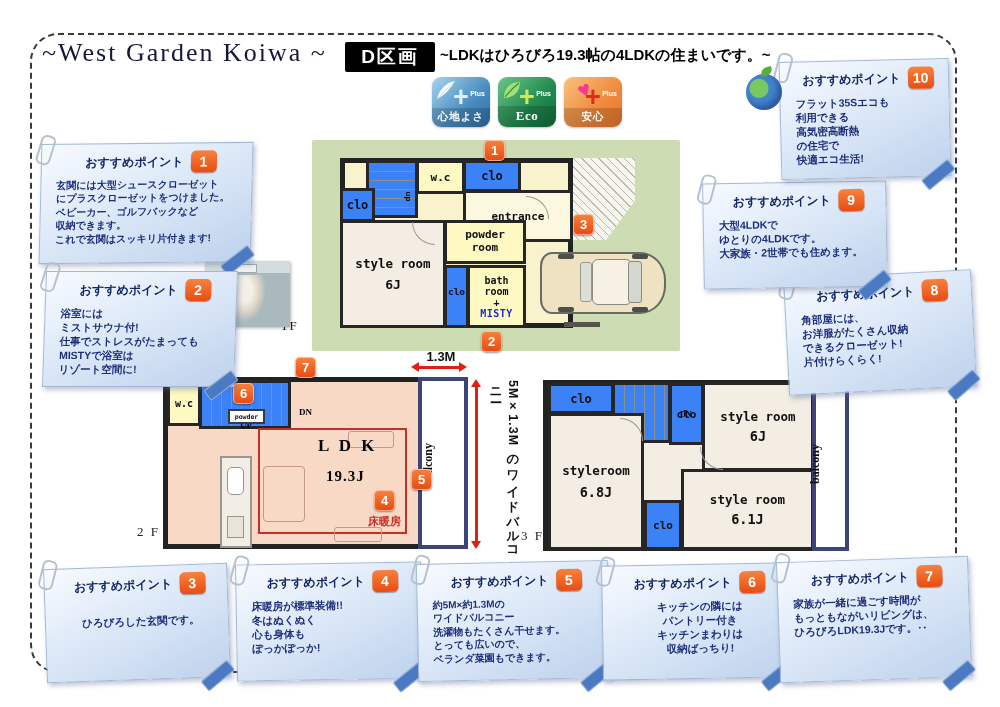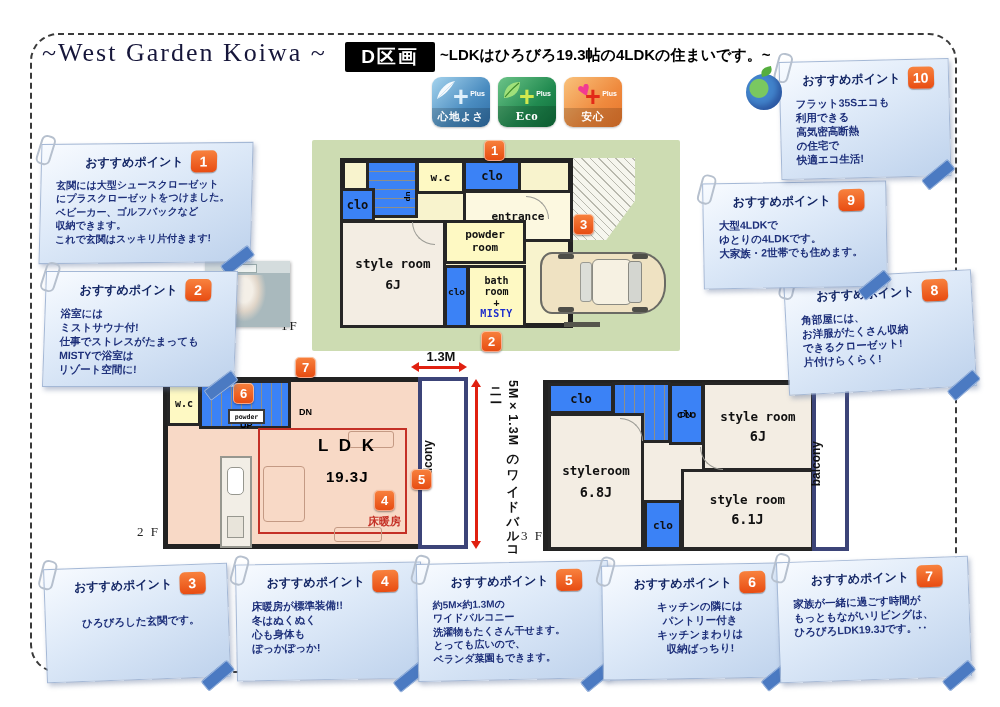--- a/index.html
+++ b/index.html
@@ -71,7 +71,7 @@
         border-radius:70% 0 70% 0;transform:rotate(-12deg);}
 
   
-  .mono{font-family:Liberation Sans, sans-serif;padding-left:30px;}
+  .mono{font-family:Liberation Serif, serif;padding-left:30px;}
   .room{position:absolute;border:3px solid #262626;box-sizing:border-box;color:#111;
         display:flex;flex-direction:column;align-items:center;justify-content:center;
         font-family:"DejaVu Sans Mono",monospace;font-weight:bold;}

